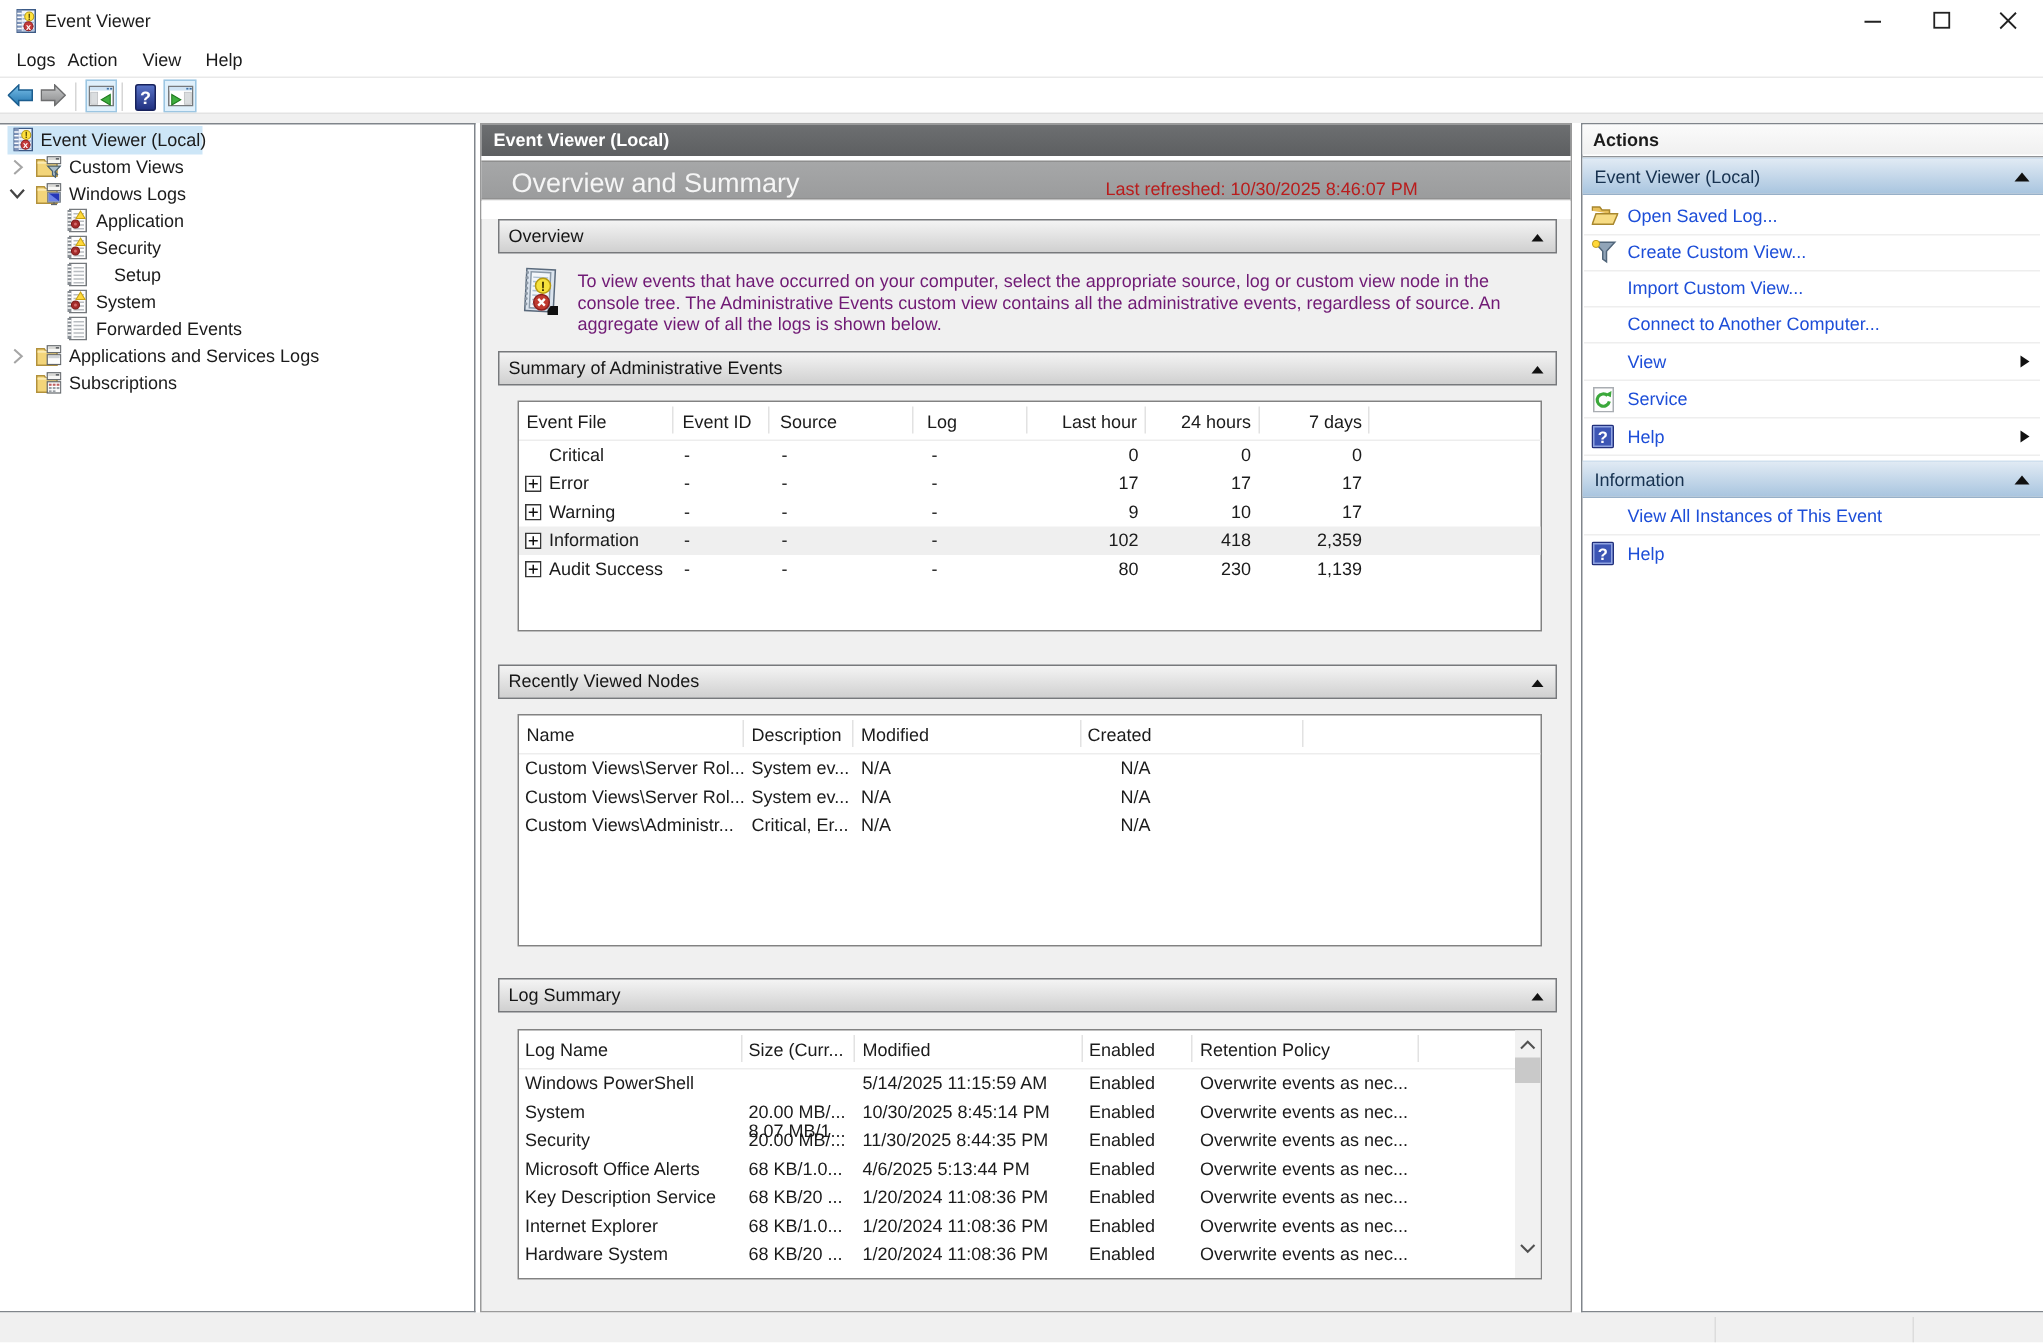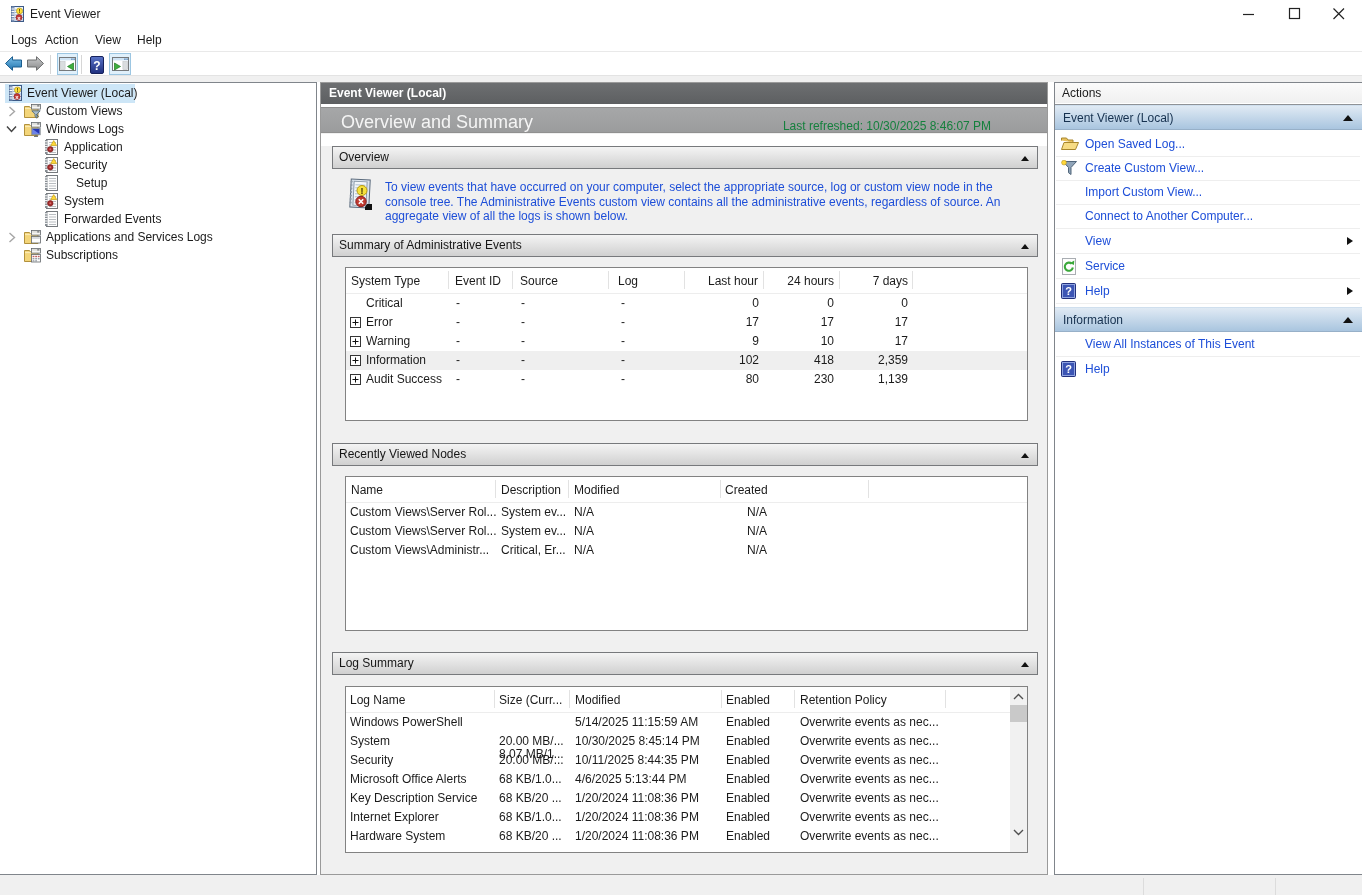--- a/index.html
+++ b/index.html
@@ -426,7 +426,7 @@
     <path d="M1 2l4.5 4.5L10 2" fill="none" stroke="#505050" stroke-width="1.4"></path>
   </svg>
 
-<div class="a" style="left:1055px;top:83px;width:307px;height:20px;background:linear-gradient(#fbfbfb,#f0f0f0);font-weight:normal;line-height:20px;padding-left:7px">Actions</div>
+<div class="a" style="left:1055px;top:83px;width:307px;height:20px;background:linear-gradient(#fbfbfb,#f0f0f0);font-weight:bold;line-height:20px;padding-left:7px">Actions</div>
 <div class="a" style="left:1055px;top:104px;width:307px;height:1px;background:#8f9296"></div>
 <div class="agrp" style="top:105px">Event Viewer (Local)<span class="tri"></span></div>
 <div class="acti" style="top:132px">Open Saved Log...</div>

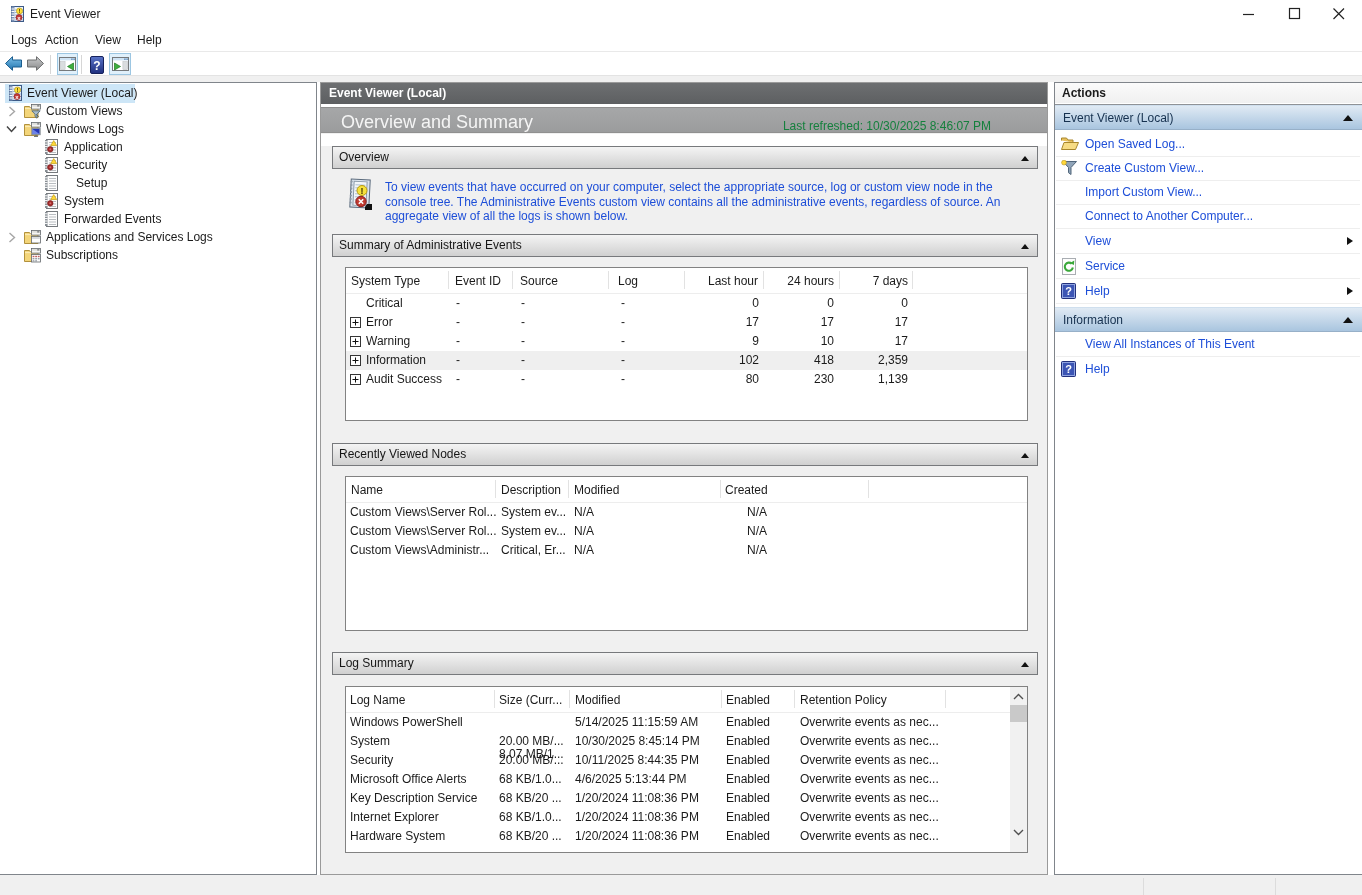--- a/index.html
+++ b/index.html
@@ -248,7 +248,7 @@
 <div class="a" style="left:321px;top:107px;width:726px;height:26px;background:linear-gradient(#a6a7a8,#9b9c9d);border-top:1px solid #8e8e8e;border-bottom:1px solid #909090"></div>
 <div class="a" style="left:321px;top:134px;width:726px;height:12px;background:#fff"></div>
 <div class="a" style="left:341px;top:112px;height:20px;line-height:20px;font-size:18px;color:#f5f5f5">Overview and Summary</div>
-<div class="a" style="left:737px;top:119px;width:300px;height:14px;line-height:14px;color:#15803d;text-align:center">Last refreshed: 10/30/2025 8:46:07 PM</div>
+<div class="a" style="left:737px;top:119px;width:300px;height:14px;line-height:14px;color:#b91c1c;text-align:left">Last refreshed: 10/30/2025 8:46:07 PM</div>
 <div class="sh" style="top:146px">Overview<span class="tri"></span></div>
 <div class="sh" style="top:234px">Summary of Administrative Events<span class="tri"></span></div>
 <div class="sh" style="top:443px">Recently Viewed Nodes<span class="tri"></span></div>

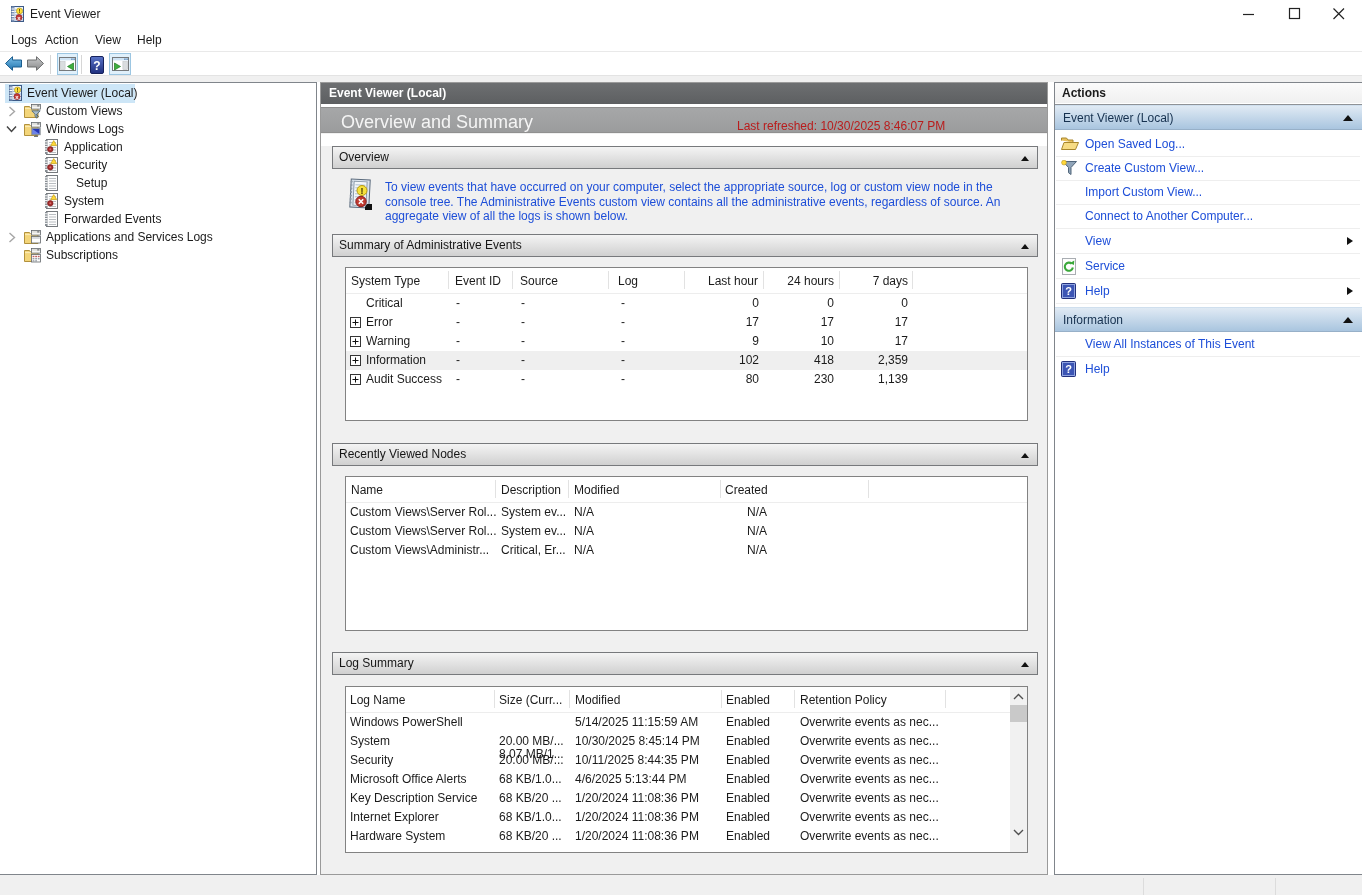--- a/index.html
+++ b/index.html
@@ -276,7 +276,7 @@
 <path d="M12.8 21.3l4.4 4.4M17.2 21.3l-4.4 4.4" stroke="#fff" stroke-width="1.6"></path>
 <path d="M21 26h5v6h-7v-3z" fill="#111"></path>
 </svg>
-<div class="a" style="left:385px;top:180px;width:640px;height:45px;line-height:14.5px;color:#1d4ed8">To view events that have occurred on your computer, select the appropriate source, log or custom view node in the<br>console tree. The Administrative Events custom view contains all the administrative events, regardless of source. An<br>aggregate view of all the logs is shown below.</div>
+<div class="a" style="left:385px;top:180px;width:640px;height:45px;line-height:14.5px;color:#701a75">To view events that have occurred on your computer, select the appropriate source, log or custom view node in the<br>console tree. The Administrative Events custom view contains all the administrative events, regardless of source. An<br>aggregate view of all the logs is shown below.</div>
 
 <div class="tbl" style="top:267px;width:683px;height:154px"></div>
 <div class="hl" style="left:351px;top:272px">System Type</div>

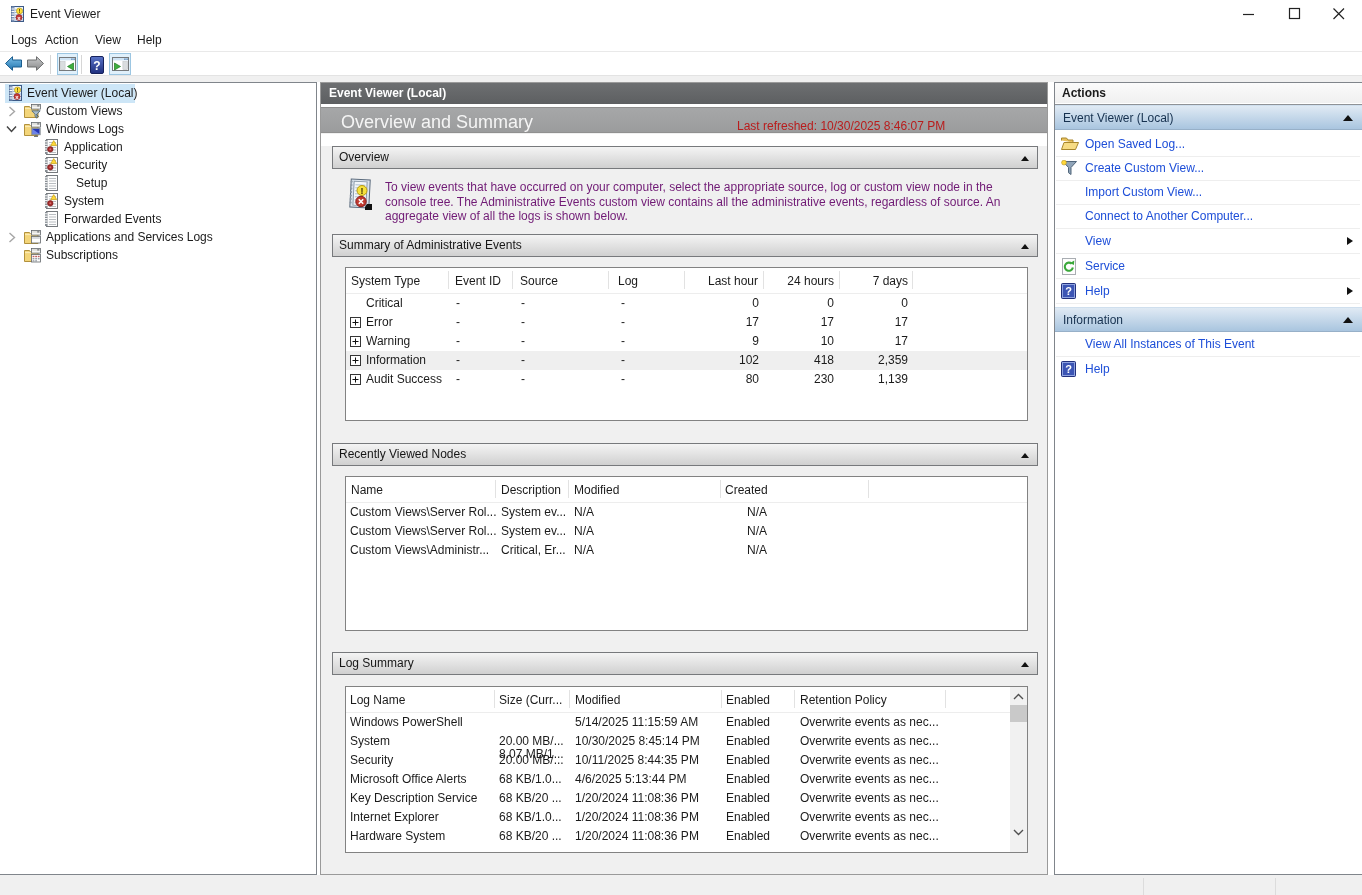--- a/index.html
+++ b/index.html
@@ -279,7 +279,7 @@
 <div class="a" style="left:385px;top:180px;width:640px;height:45px;line-height:14.5px;color:#701a75">To view events that have occurred on your computer, select the appropriate source, log or custom view node in the<br>console tree. The Administrative Events custom view contains all the administrative events, regardless of source. An<br>aggregate view of all the logs is shown below.</div>
 
 <div class="tbl" style="top:267px;width:683px;height:154px"></div>
-<div class="hl" style="left:351px;top:272px">System Type</div>
+<div class="hl" style="left:351px;top:272px">Event File</div>
 <div class="hl" style="left:455px;top:272px">Event ID</div>
 <div class="hl" style="left:520px;top:272px">Source</div>
 <div class="hl" style="left:618px;top:272px">Log</div>

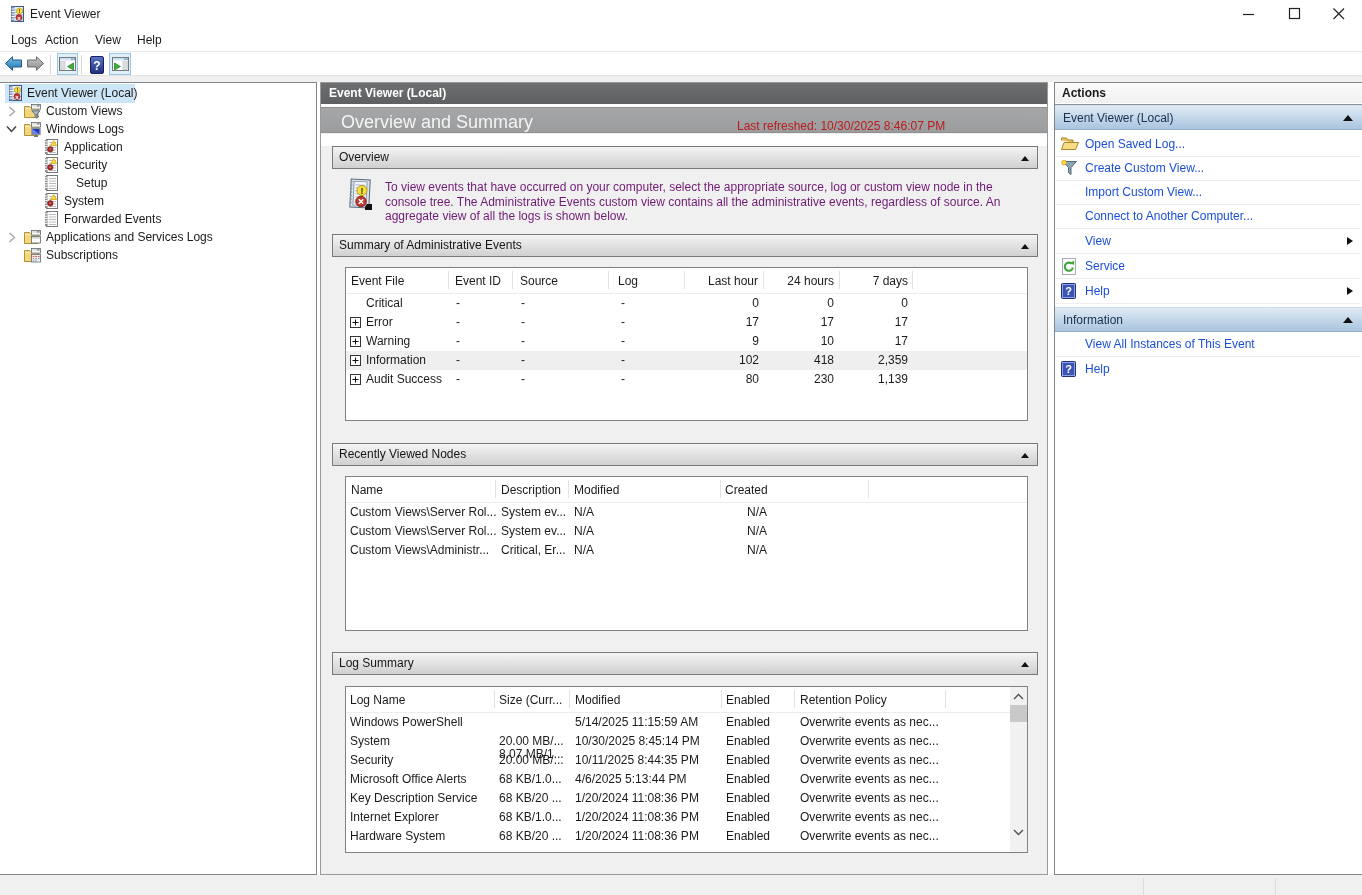--- a/index.html
+++ b/index.html
@@ -394,7 +394,7 @@
 <div class="rt" style="left:800px;top:732px">Overwrite events as nec...</div>
 <div class="rt" style="left:350px;top:751px">Security</div>
 <div class="rt" style="left:499px;top:751px">20.00 MB/...</div>
-<div class="rt" style="left:575px;top:751px">10/11/2025 8:44:35 PM</div>
+<div class="rt" style="left:575px;top:751px">11/30/2025 8:44:35 PM</div>
 <div class="rt" style="left:726px;top:751px">Enabled</div>
 <div class="rt" style="left:800px;top:751px">Overwrite events as nec...</div>
 <div class="rt" style="left:350px;top:770px">Microsoft Office Alerts</div>

